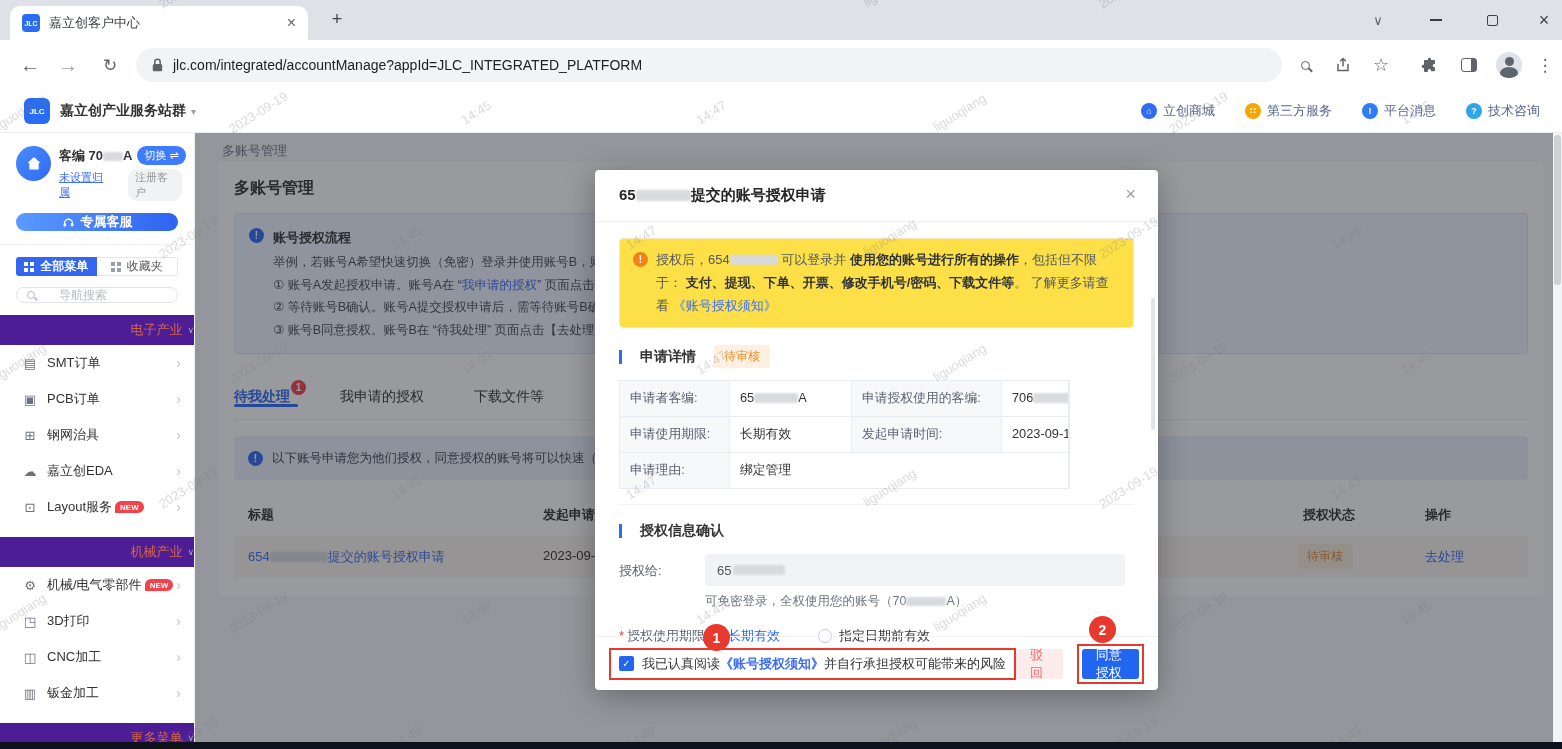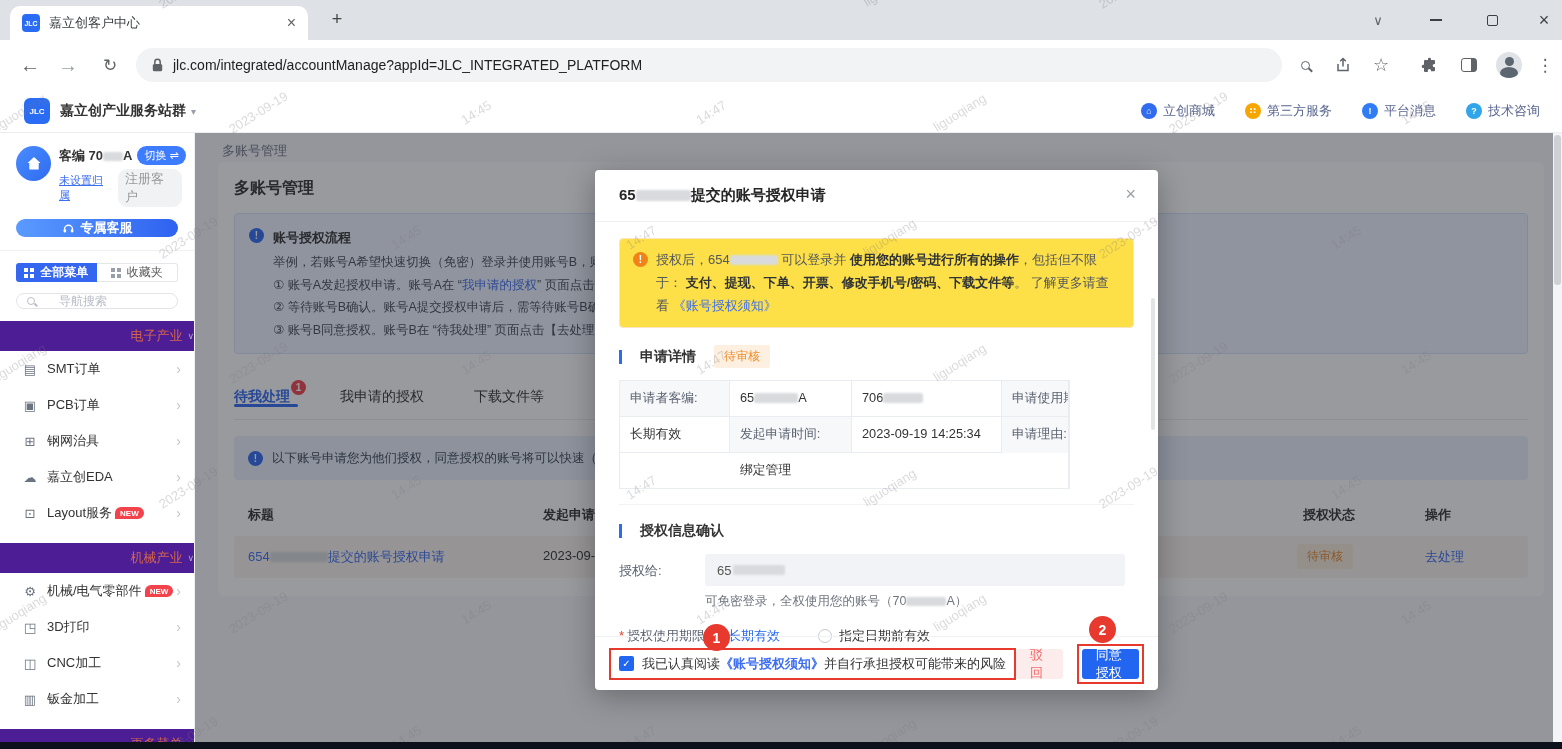--- a/index.html
+++ b/index.html
@@ -55,7 +55,7 @@
   .switchbtn { background:#3d7bff; color:#fff; font-size:11px; border-radius:10px; padding:2px 7px; margin-left:5px; white-space:nowrap; }
   .uline2 { display:flex; align-items:center; margin-top:4px; }
   .ulink { font-size:11px; color:#3d6ef2; text-decoration:underline; }
-  .ubadge { font-size:13px; color:#999; background:#f1f2f4; border-radius:9px; padding:1px 7px; margin-left:6px; }
+  .ubadge { font-size:11px; color:#999; background:#f1f2f4; border-radius:9px; padding:1px 7px; margin-left:19px; }
   .servicebtn { margin:12px 16px 0; height:28px; border-radius:14px; background:linear-gradient(90deg,#5a9bff,#2e62f0); color:#fff; font-size:13px; font-weight:bold; display:flex; align-items:center; justify-content:center; gap:6px; }
   .sdiv { margin-top:13px; border-top:1px solid #f0f1f3; }
   .stabs { display:flex; margin:12px 16px 0; height:27px; }

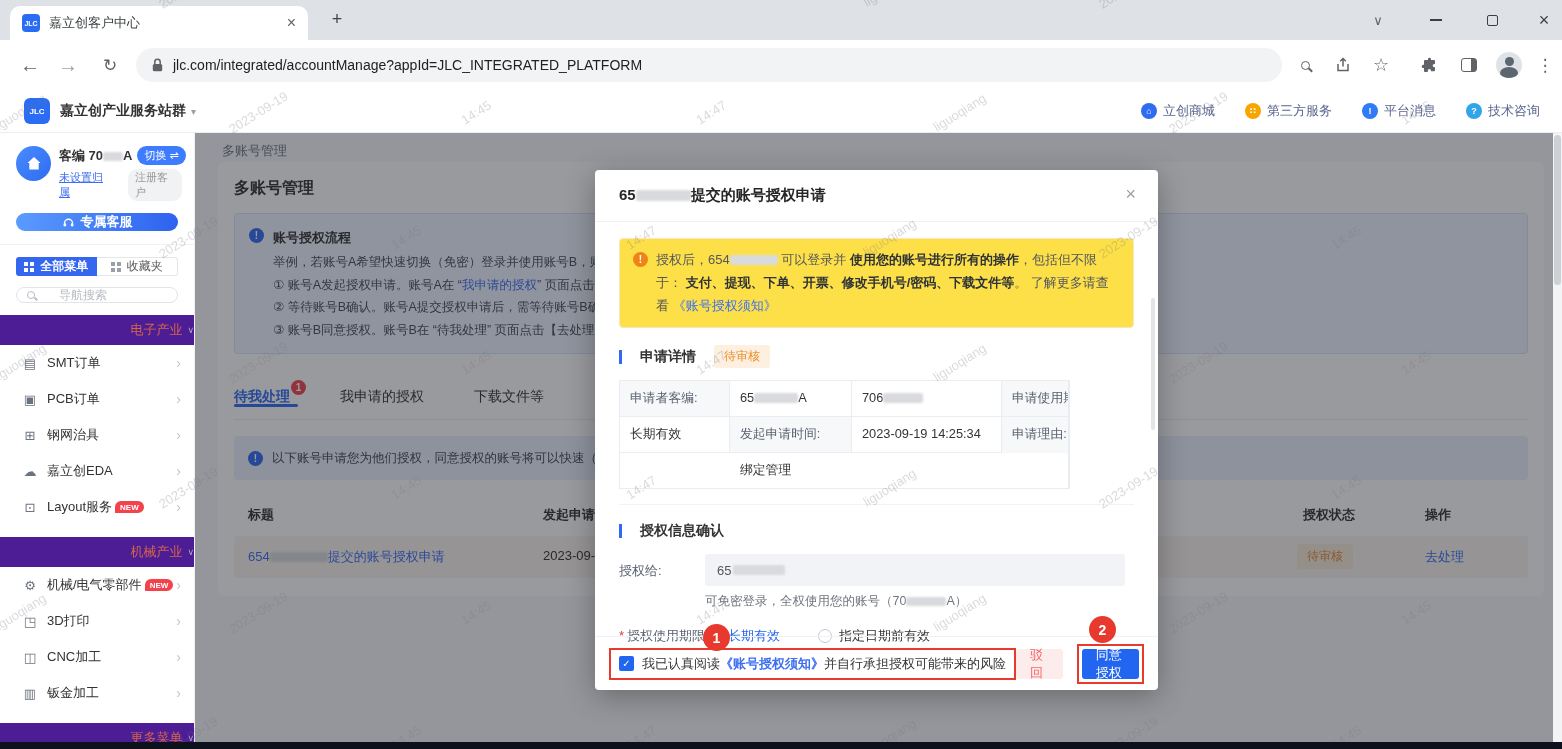--- a/index.html
+++ b/index.html
@@ -421,6 +421,7 @@
       <div class="dgrid">
         <div class="dl">申请者客编:</div>
         <div class="dv"><span>65</span><span class="cz" style="width:44px;height:10px;"></span><span>A</span></div>
+        <div class="dl">申请授权使用的客编:</div>
         <div class="dv"><span>706</span><span class="cz" style="width:40px;height:10px;"></span></div>
         <div class="dl">申请使用期限:</div>
         <div class="dv">长期有效</div>

